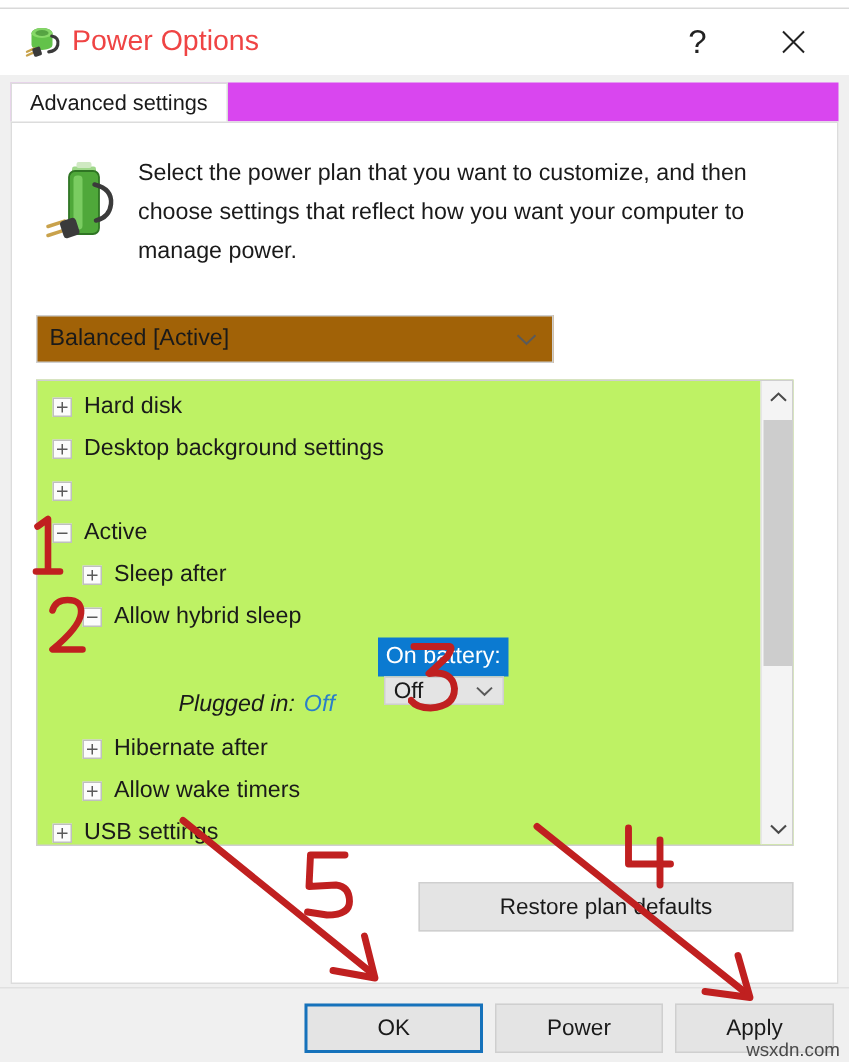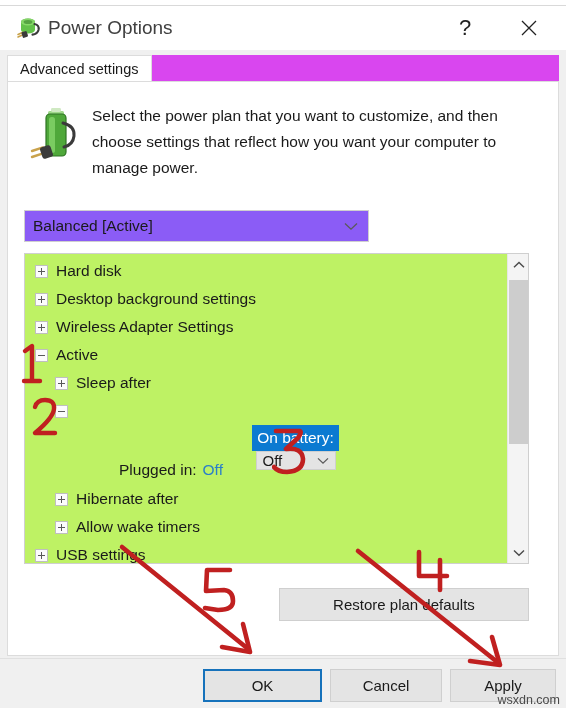--- a/index.html
+++ b/index.html
@@ -37,7 +37,7 @@
   }
   .title-text {
     position: absolute; left: 48px; top: 8px;
-    font-size: 19px; color: #404040; line-height: 28px;
+    font-size: 19px; color: #ef4444; line-height: 28px;
     white-space: nowrap;
   }
   .tb-btn {

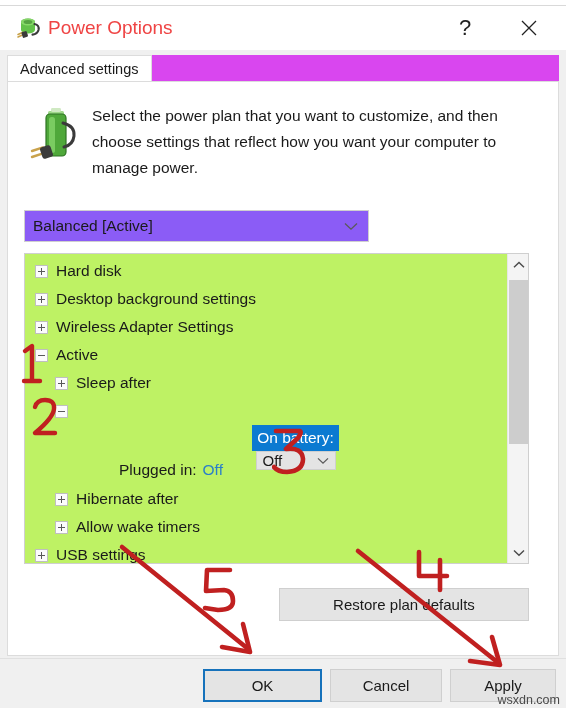--- a/index.html
+++ b/index.html
@@ -88,7 +88,7 @@
   
   .plan-combo {
     position: absolute; left: 24px; top: 160px; width: 345px; height: 32px;
-    background: #8b5cf6;
+    background: #a16207;
     border: 1px solid #cfcfcf;
     display: flex; align-items: center;
   }

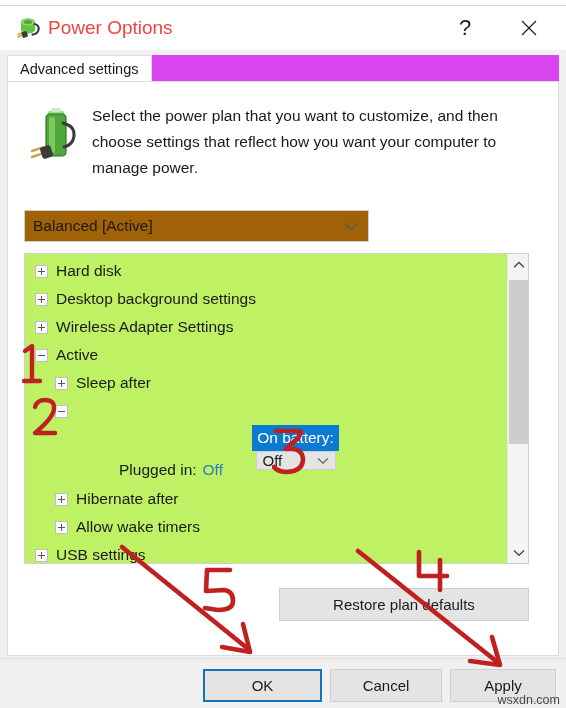--- a/index.html
+++ b/index.html
@@ -310,7 +310,6 @@
 
         <div class="trow l0">
           <span class="exp plus"></span>
-          <span>Wireless Adapter Settings</span>
         </div>
 
         <div class="trow l0">

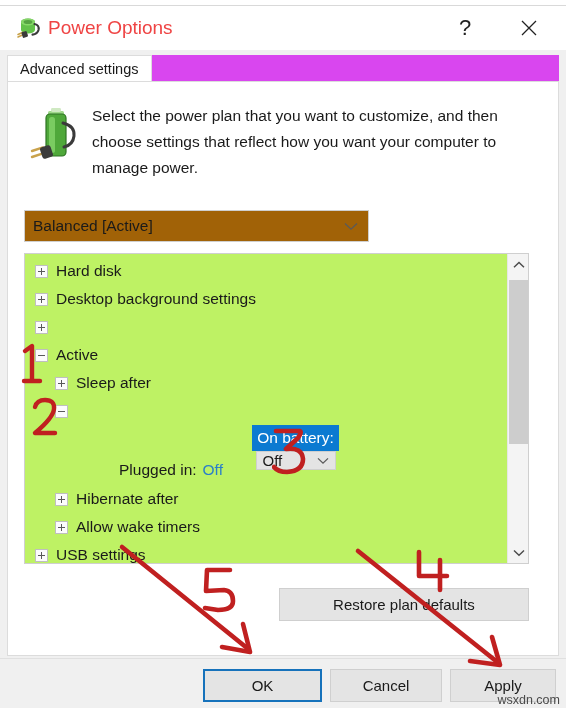--- a/index.html
+++ b/index.html
@@ -324,6 +324,7 @@
 
         <div class="trow l1">
           <span class="exp"></span>
+          <span>Allow hybrid sleep</span>
         </div>
 
         <div class="row-setting">

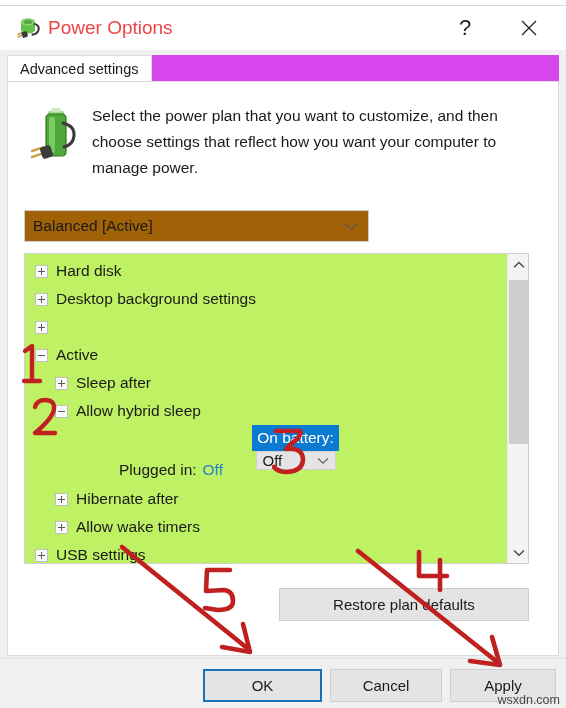--- a/index.html
+++ b/index.html
@@ -162,7 +162,7 @@
   }
   .row-plugged {
     height: 30px; display: flex; align-items: center;
-    padding-left: 60px; font-size: 15.5px; color: #1a1a1a;
+    padding-left: 60px; font-size: 15.5px; color: #1a1a1a; font-style: italic;
   }
   .row-plugged .lbl { padding-left: 34px; }
   .row-plugged .lnk { color: #2a7fc9; margin-left: 6px; }

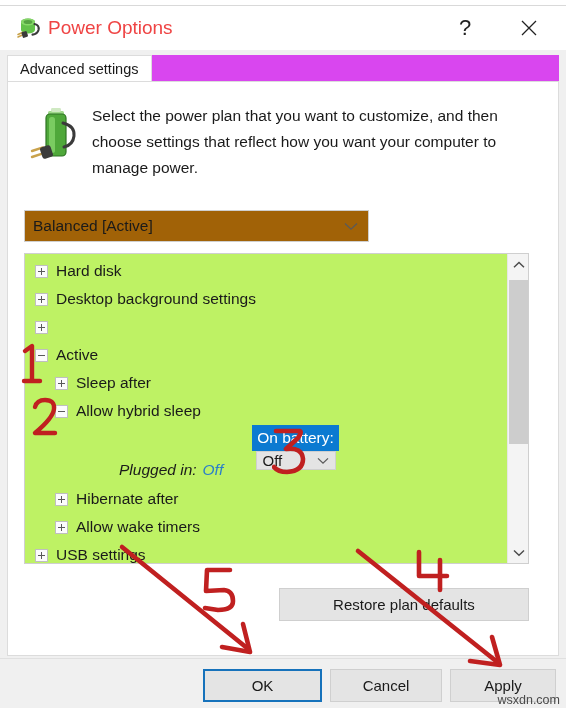--- a/index.html
+++ b/index.html
@@ -387,7 +387,7 @@
       <span>OK</span>
     </div>
     <div class="dbtn cancel">
-      <span>Cancel</span>
+      <span>Power</span>
     </div>
     <div class="dbtn apply">
       <span>Apply</span>

